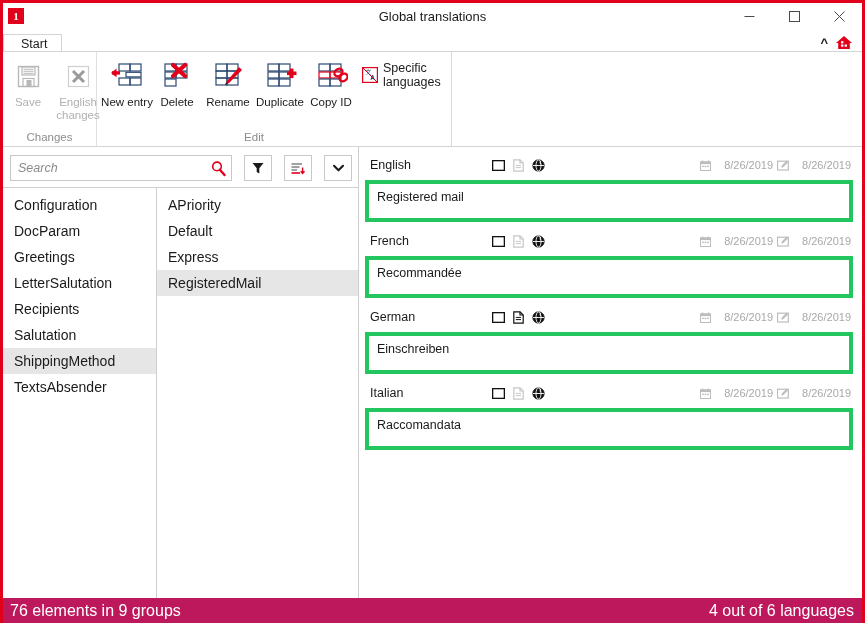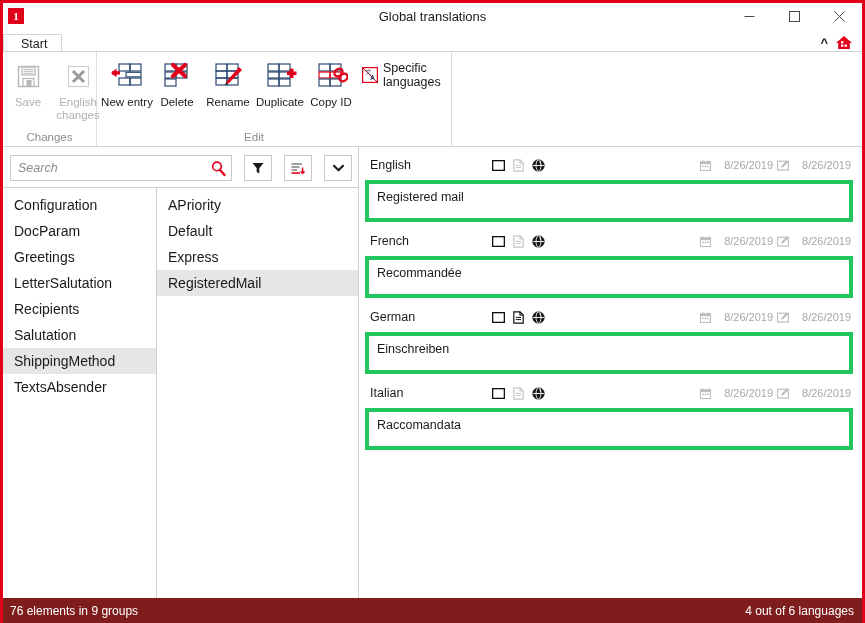--- a/index.html
+++ b/index.html
@@ -304,13 +304,13 @@
   .statusbar {
     height: 25px;
     flex: 0 0 25px;
-    background: #7f1d1d;
+    background: #be185d;
     display: flex;
     align-items: center;
     justify-content: space-between;
     padding: 0 8px 0 7px;
     color: #ffffff;
-    font-size: 12px;
+    font-size: 16px;
     box-sizing: border-box;
   }
 

